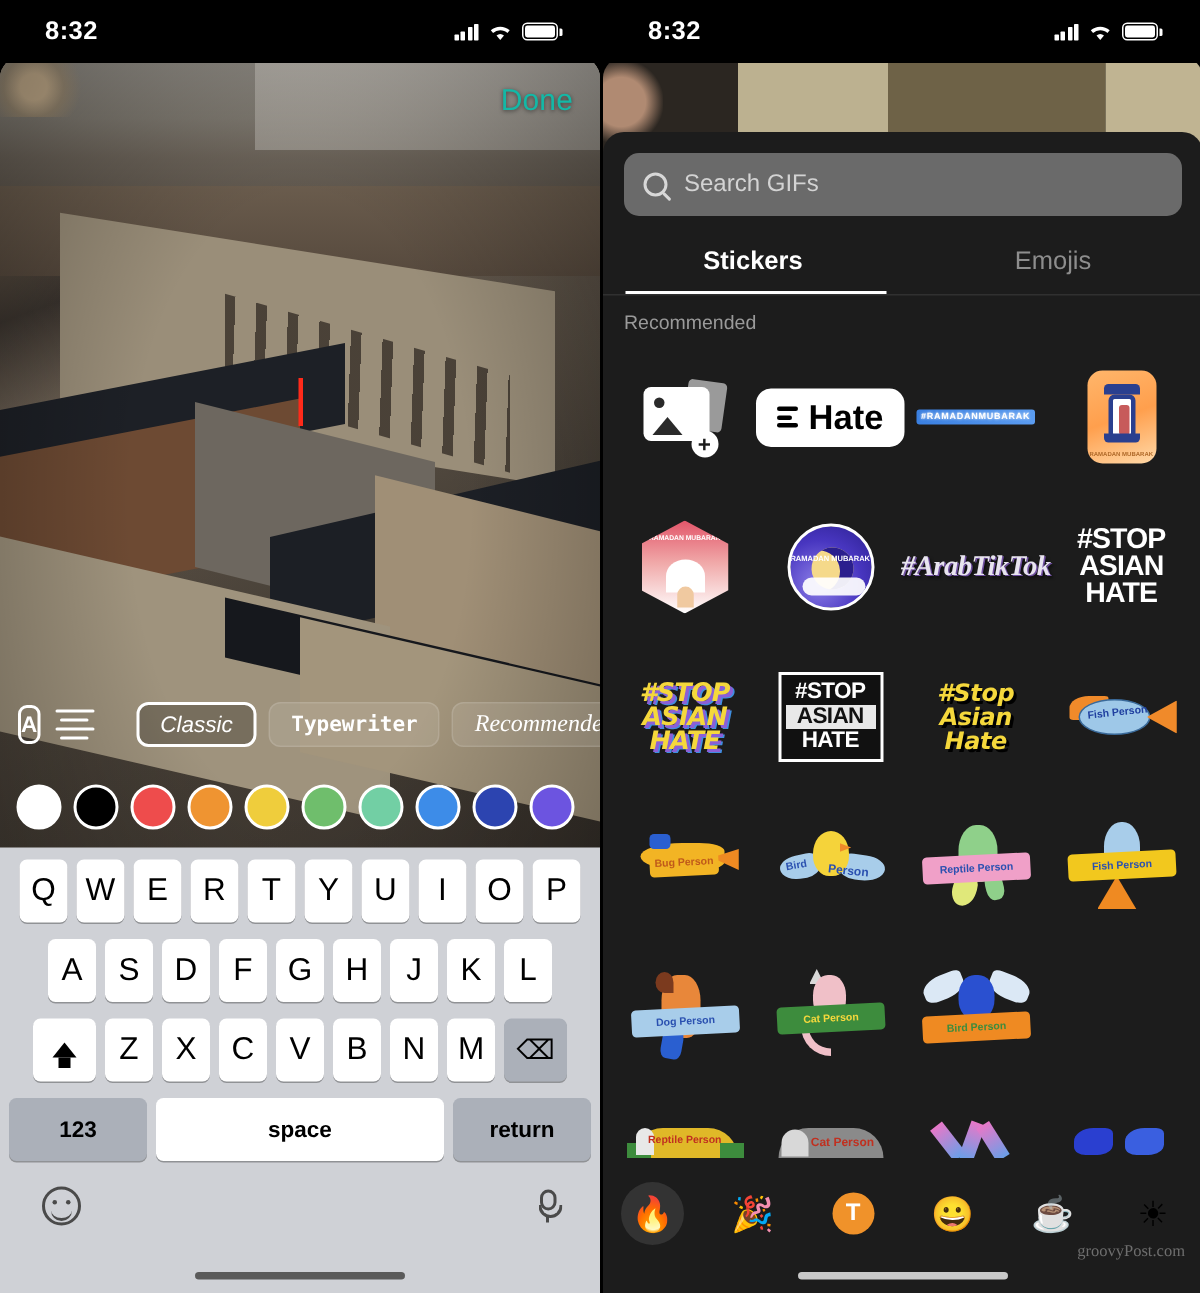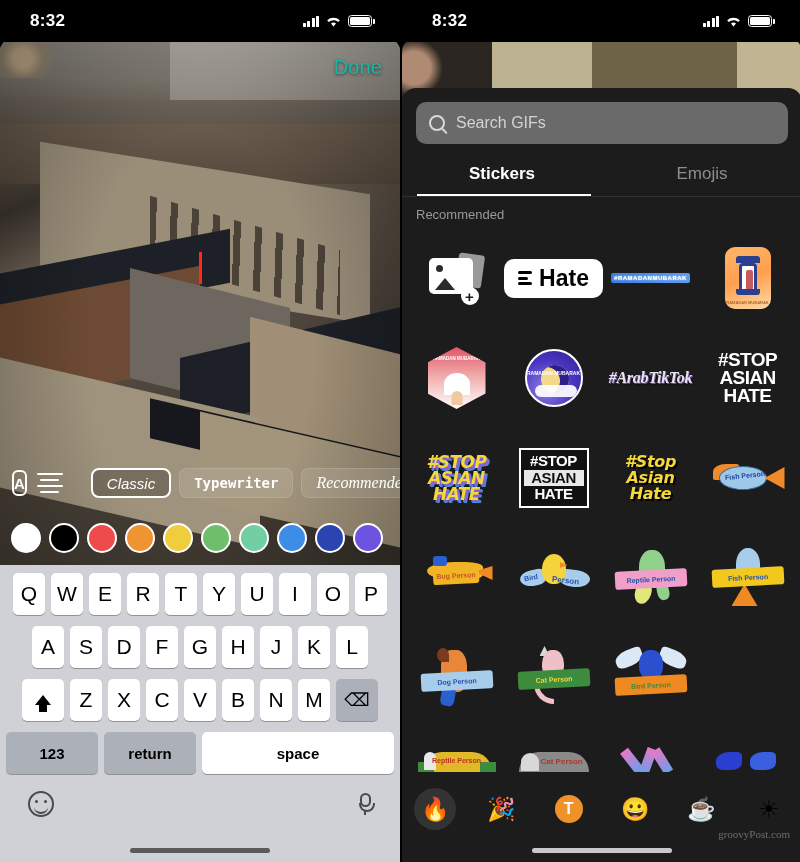--- a/index.html
+++ b/index.html
@@ -234,7 +234,7 @@
   .st-moon .cloud{ position:absolute; bottom:8px; left:8px; width:42px; height:12px; background:#fff; border-radius:8px; opacity:.92; }
   .st-moon .tx{ position:absolute; top:19px; left:0; right:0; text-align:center; font-size:5px; color:#fff; font-weight:bold; line-height:1.5; z-index:3;}
 
-  .st-arab{ font-family:"Liberation Serif", serif; font-style:italic; font-weight:bold; font-size:16px;
+  .st-arab{ font-family:"Liberation Serif", serif; font-style:italic; font-weight:bold; font-size:19px;
     color:#e8e4ef; text-shadow:1px 1px 0 #6f4fa0, 2px 2px 2px rgba(0,0,0,.6); letter-spacing:-.3px; }
   .st-stop1{ color:#fff; font-weight:bold; font-size:19px; line-height:.95; text-align:center; letter-spacing:-.6px; }
   .st-stop2{ font-family:"DejaVu Sans", sans-serif; font-weight:bold; font-style:italic; font-size:17px; line-height:.95;

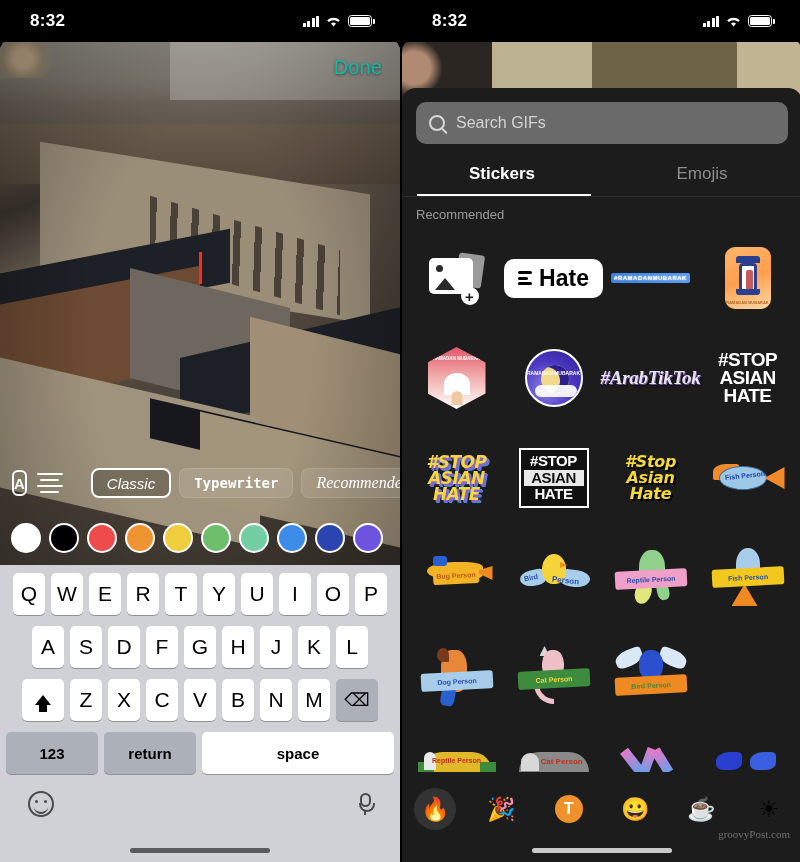--- a/index.html
+++ b/index.html
@@ -457,8 +457,8 @@
       </div>
       <div class="krow r4">
         <div class="key num">123</div>
+        <div class="key space">space</div>
         <div class="key ret">return</div>
-        <div class="key space">space</div>
       </div>
       <div class="kbottom">
         <div class="emoji-face"></div>

